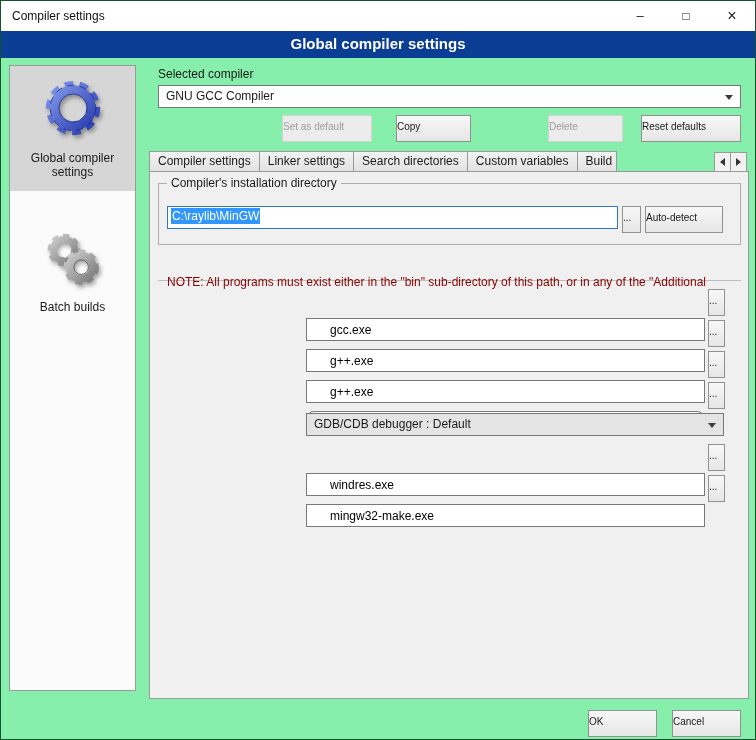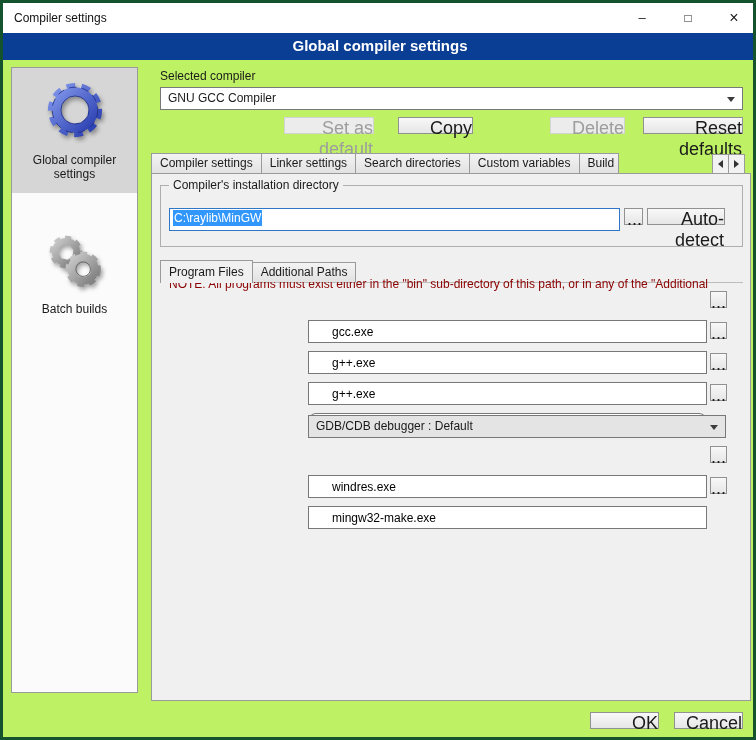--- a/index.html
+++ b/index.html
@@ -5,7 +5,7 @@
   * { box-sizing: border-box; margin: 0; padding: 0; }
   html,body { width:756px; height:740px; }
   body { font-family:"Liberation Sans", sans-serif; font-size:12px; color:#1a1a1a; background:#fff; position:relative; }
-  .window { position:absolute; inset:0; background:#bef264; border:3px solid #14532d; overflow:hidden; }
+  .window { position:absolute; inset:0; background:#86efac; border:1px solid #14532d; overflow:hidden; }
 
   
   .titlebar { position:absolute; left:0; top:0; width:754px; height:30px; background:#fff; display:flex; align-items:center; }

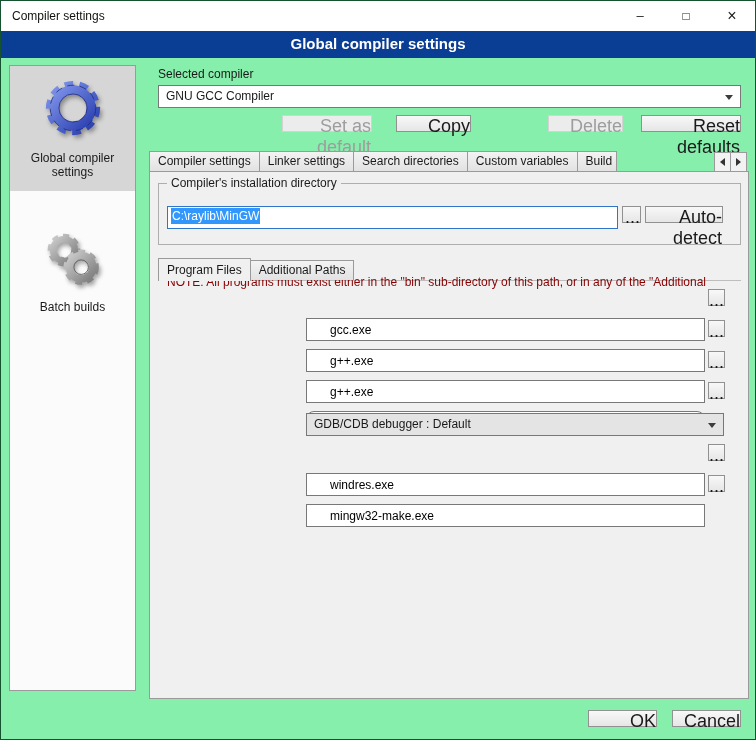--- a/index.html
+++ b/index.html
@@ -29,8 +29,8 @@
   .side-label { margin-top:12px; line-height:14px; }
 
   
-  .btn { position:absolute; height:17px; background:linear-gradient(#f8f8f8,#e6e6e6); border:1px solid #919191;
-         text-align:right; line-height:21px; font-size:18px; }
+  .btn { position:absolute; height:27px; background:linear-gradient(#f8f8f8,#e6e6e6); border:1px solid #919191;
+         text-align:left; line-height:21px; font-size:10px; }
   .btn.disabled { background:#ececec; border-color:#d3d3d3; color:#9d9d9d; }
   .tinput { position:absolute; height:23px; border:1px solid #787878; background:#fff; padding:0 23px; font:12px "Liberation Sans",sans-serif;margin-top:29px; }
   .combo { position:absolute; height:23px; border:1px solid #787878; background:#fff; line-height:21px; padding:0 22px 0 7px;

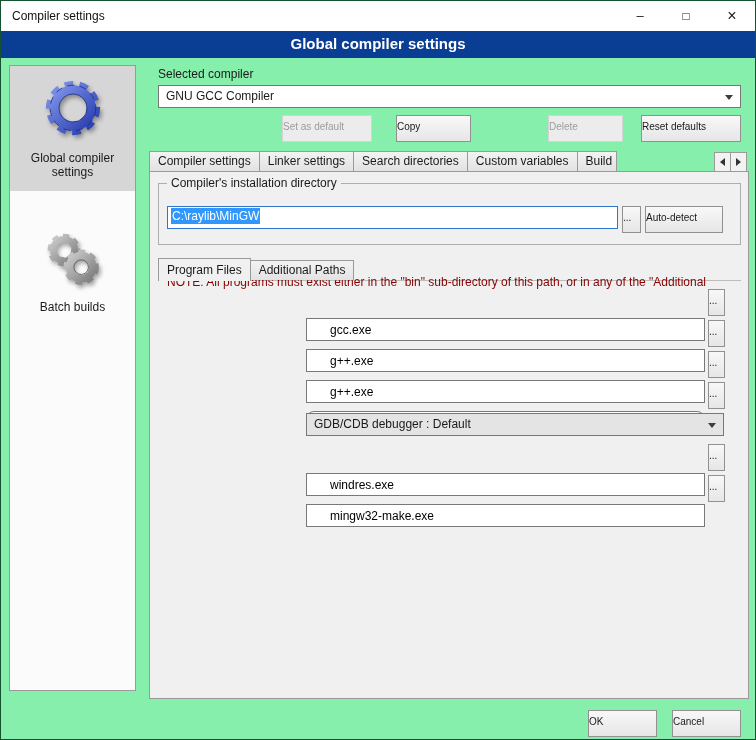--- a/index.html
+++ b/index.html
@@ -163,10 +163,6 @@
   <div class="btn z3" style="left:644px; top:205px; width:78px;">Auto-detect</div>
   <div class="note">NOTE: All programs must exist either in the "bin" sub-directory of this path, or in any of the "Additional</div>
 
-  <div class="subtabs">
-    <div class="tab active">Program Files</div>
-    <div class="tab">Additional Paths</div>
-  </div>
   <div class="subtab-line"></div>
 
   <div class="field-label" style="top:288px;">C compiler:</div>

